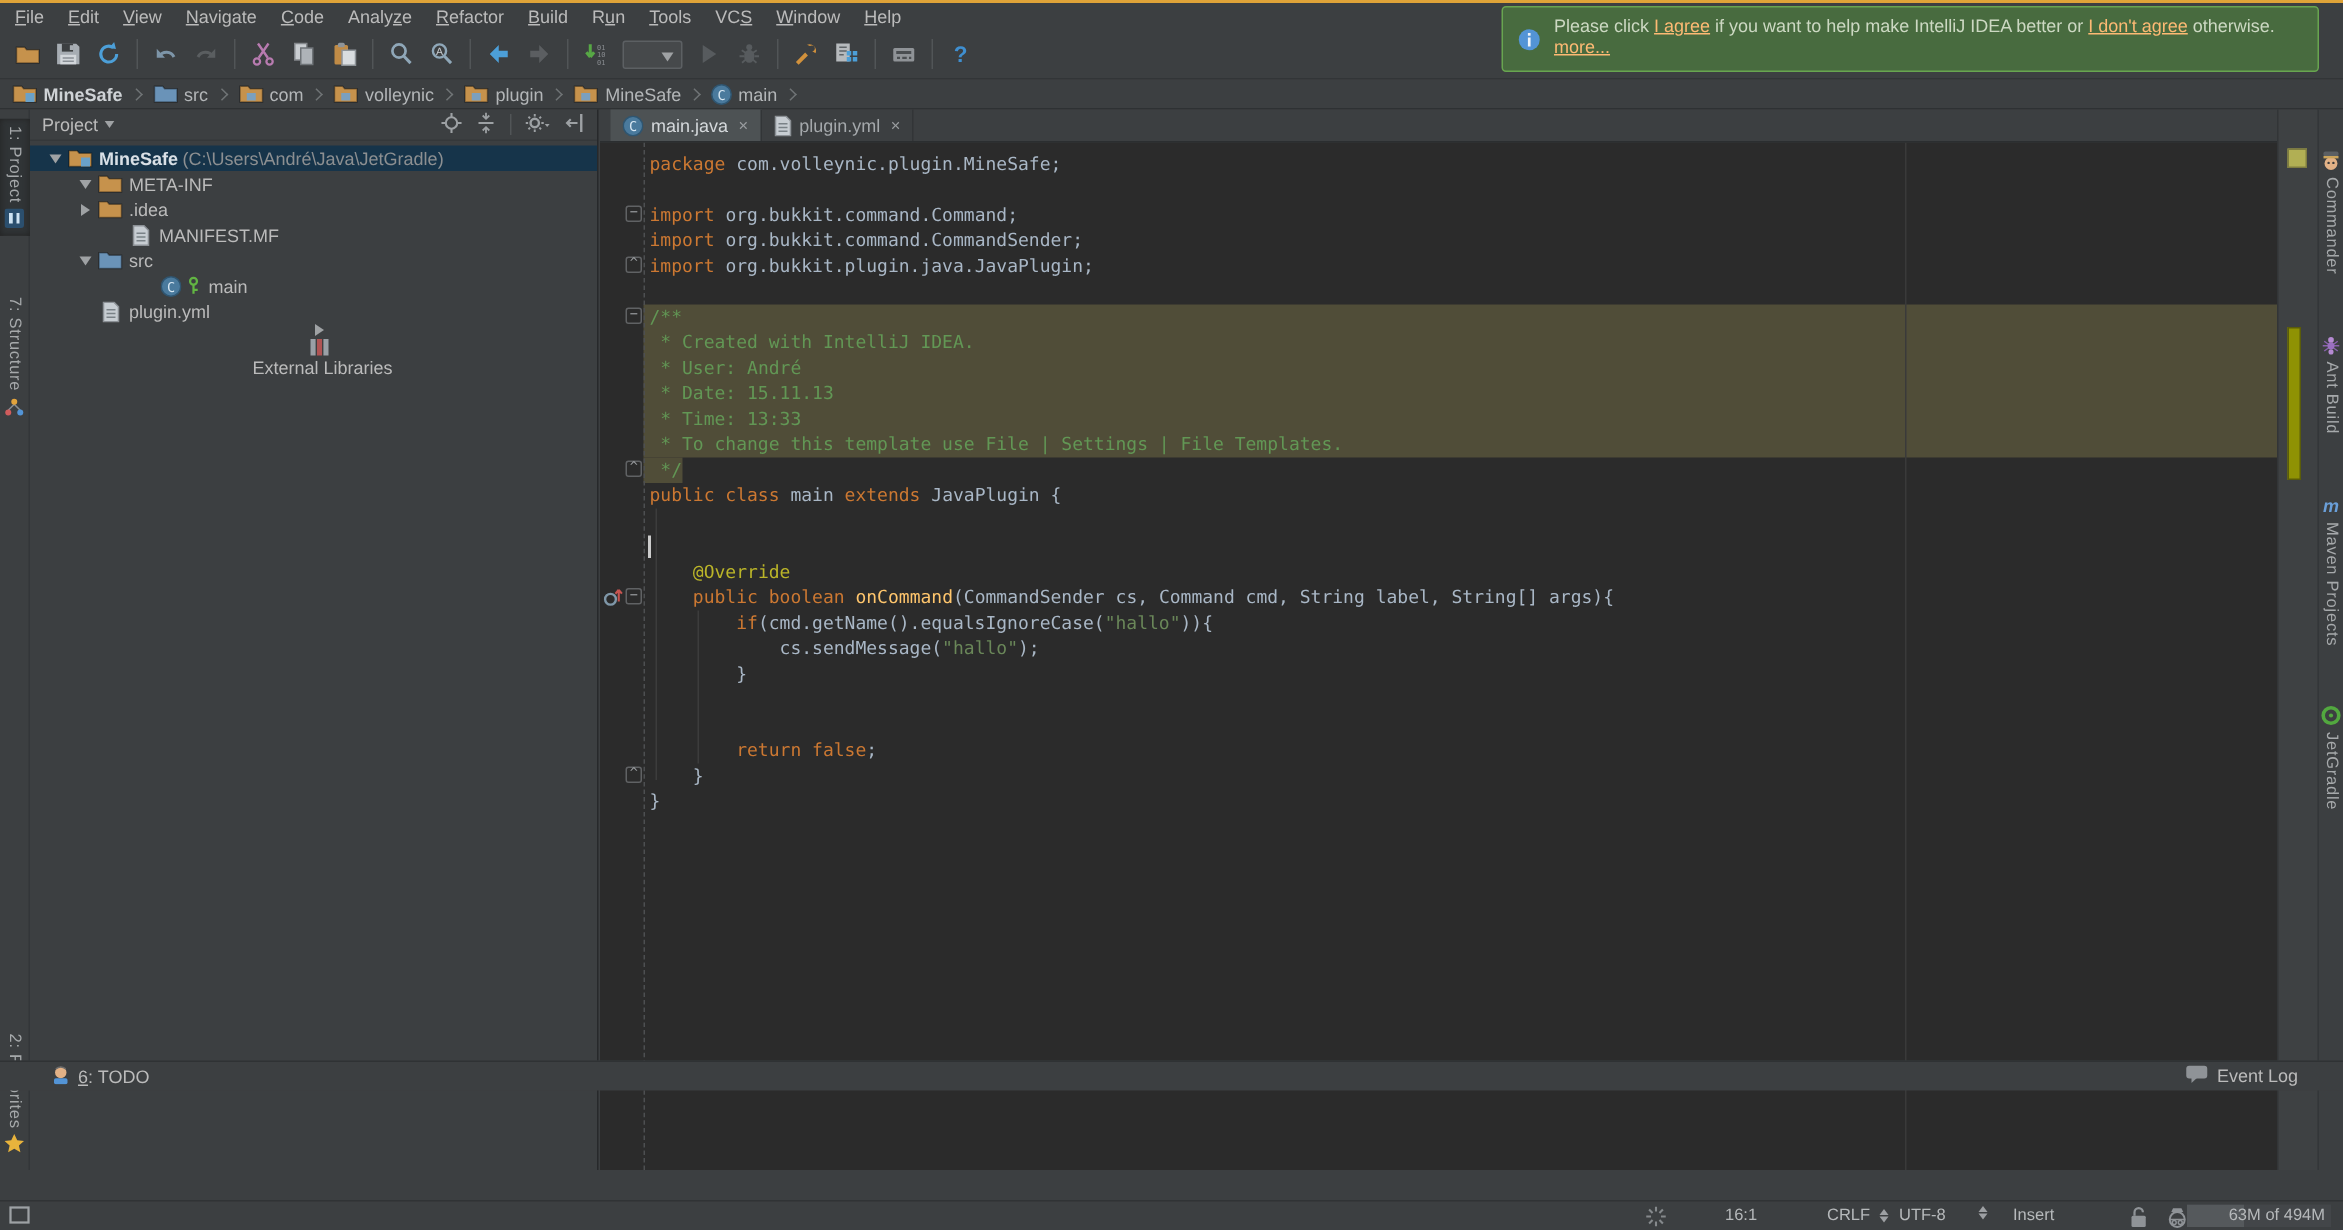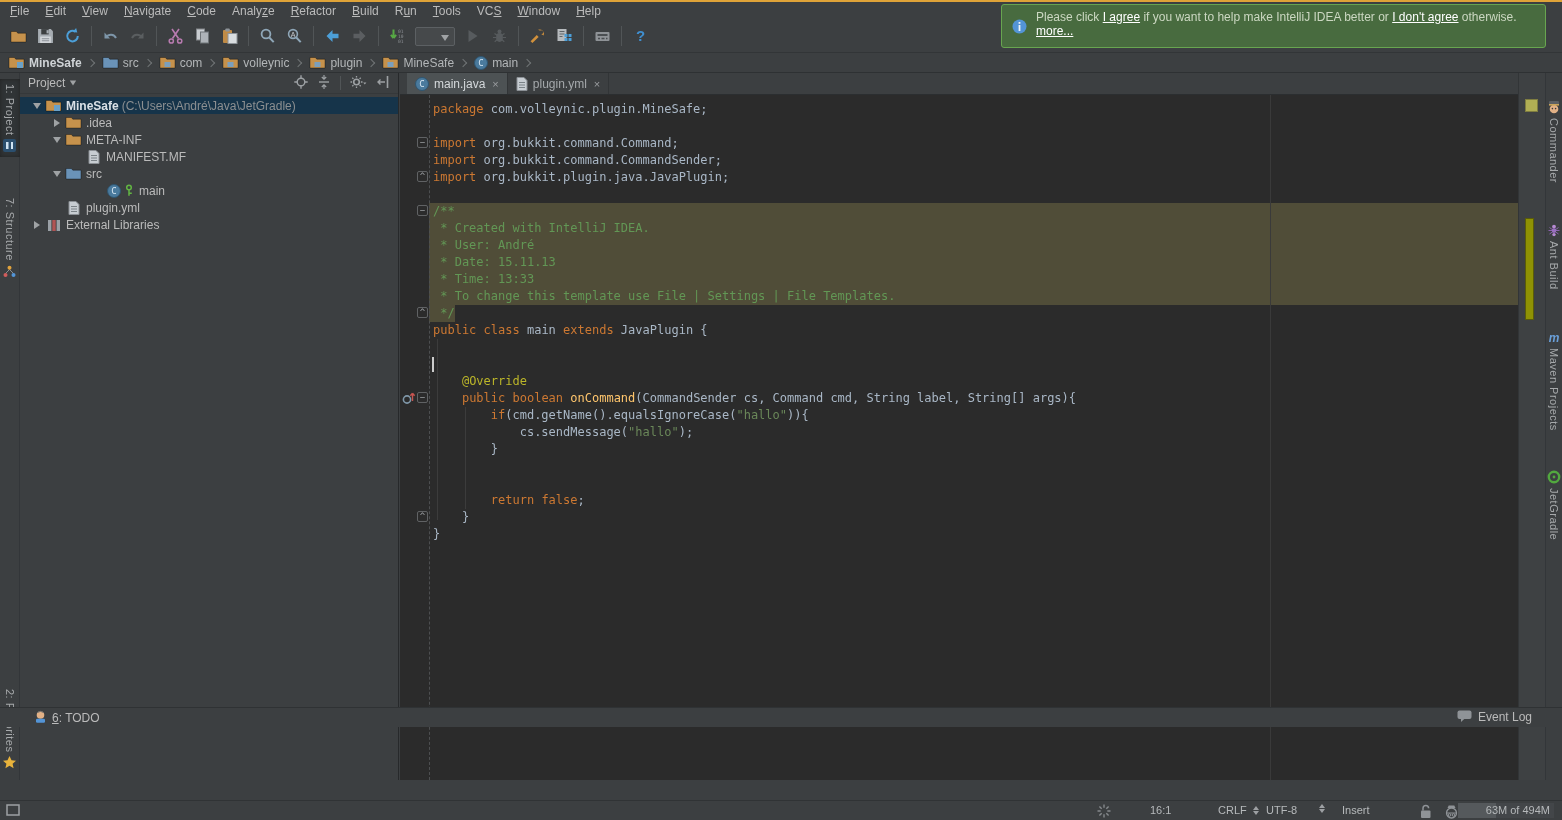--- a/index.html
+++ b/index.html
@@ -28,7 +28,7 @@
   #banner .b-icon { position:absolute; left:10px; top:14px; }
   #banner .b-title { font-weight:bold; color:#e2ecd8; margin-bottom:2px; }
   #banner .b-body { color:#ccd8c2; }
-  #banner a { color:#ffffff; text-decoration:underline; cursor:pointer; }
+  #banner a { color:#fdba74; text-decoration:underline; cursor:pointer; }
   
   #main { position:absolute; left:0; top:73px; width:1562px; height:707px; }
   #left-stripe { position:absolute; left:0; top:0; bottom:0; width:20px; background:#3c3f41; border-right:1px solid #333639; display:flex; flex-direction:column; align-items:center; }

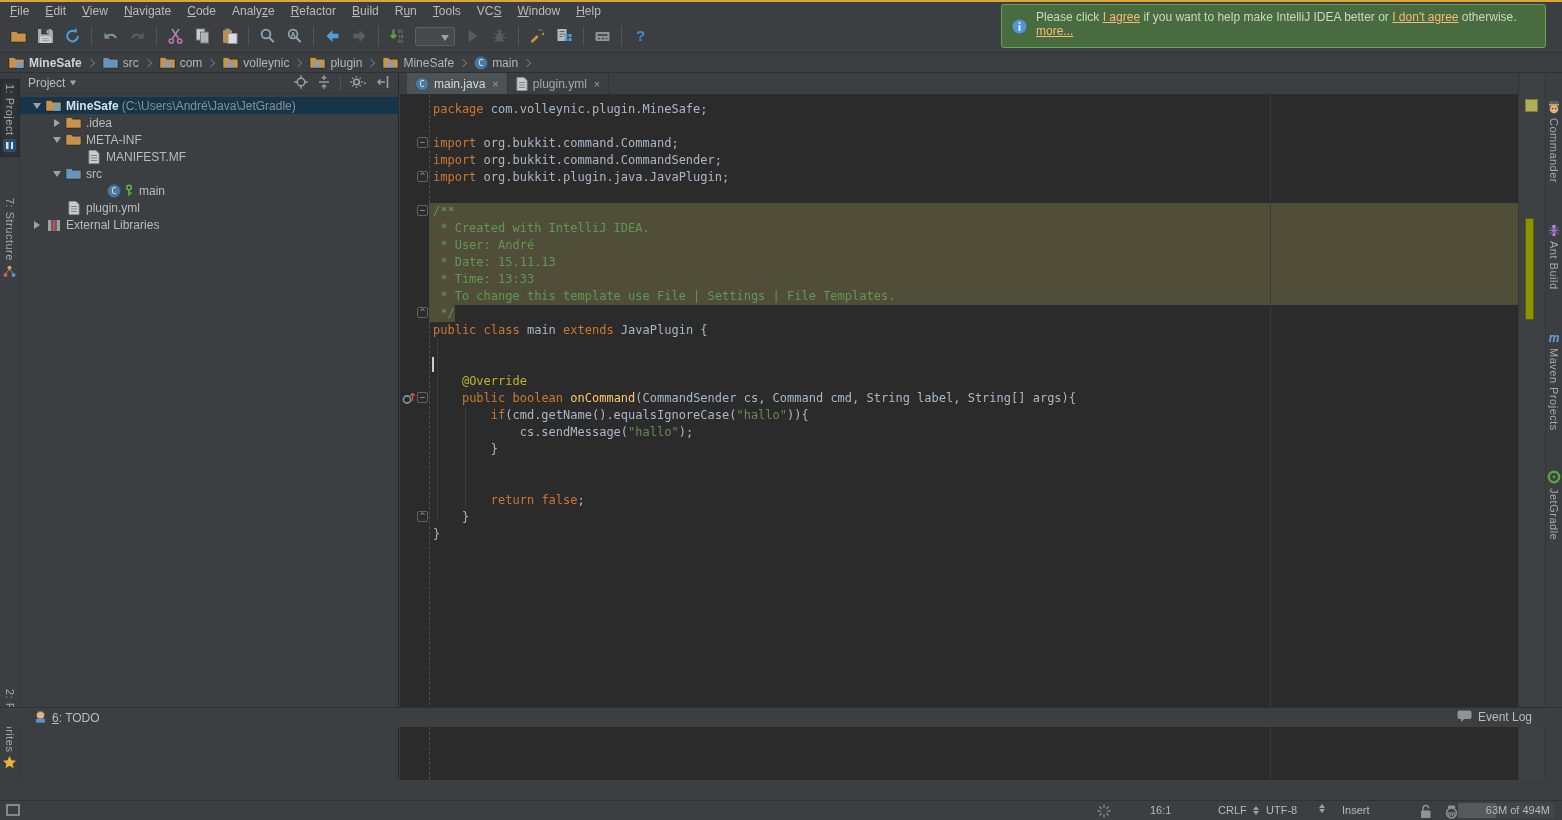--- a/index.html
+++ b/index.html
@@ -444,7 +444,7 @@
         </div>
         <div class="tree-row" style="padding-left: 28px;">
           <span class="arrow-slot">
-            <span class="tri-r"></span>
+            <span class="tri-d"></span>
           </span>
           <span class="icon-slot">
             <span style="display: inline-flex; align-items: center;">
@@ -453,11 +453,11 @@
               </svg>
             </span>
           </span>
-          <span class="name">.idea</span>
+          <span class="name">META-INF</span>
         </div>
         <div class="tree-row" style="padding-left: 28px;">
           <span class="arrow-slot">
-            <span class="tri-d"></span>
+            <span class="tri-r"></span>
           </span>
           <span class="icon-slot">
             <span style="display: inline-flex; align-items: center;">
@@ -466,7 +466,7 @@
               </svg>
             </span>
           </span>
-          <span class="name">META-INF</span>
+          <span class="name">.idea</span>
         </div>
         <div class="tree-row" style="padding-left: 48px;">
           <span class="arrow-slot"></span>

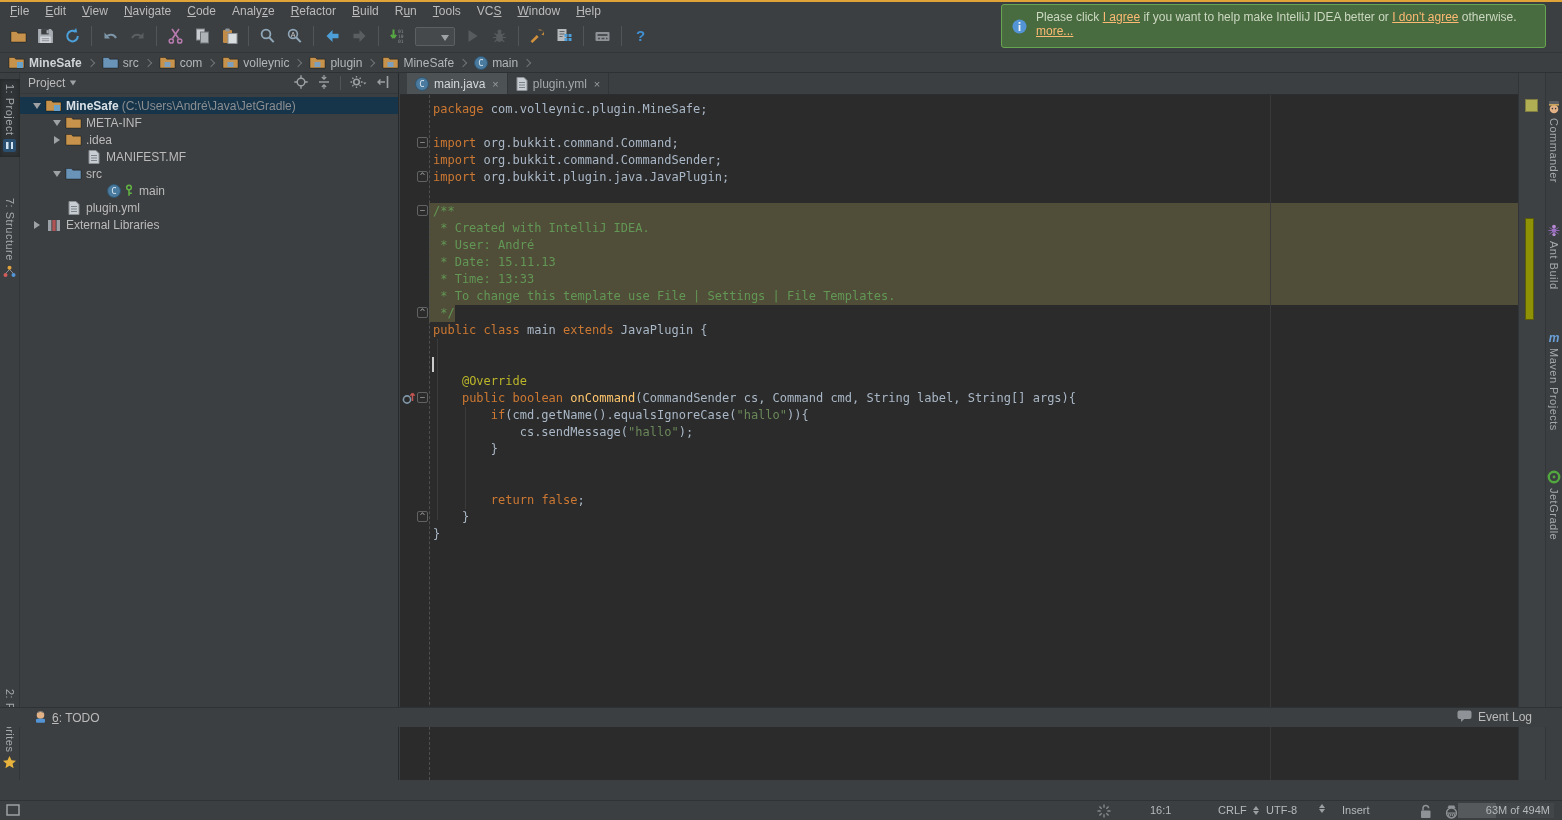--- a/index.html
+++ b/index.html
@@ -525,7 +525,7 @@
           </span>
           <span class="name">plugin.yml</span>
         </div>
-        <div class="tree-row" style="padding-left: 8px;">
+        <div class="tree-row" style="padding-left: 8px; flex-direction: column;">
           <span class="arrow-slot">
             <span class="tri-r"></span>
           </span>

